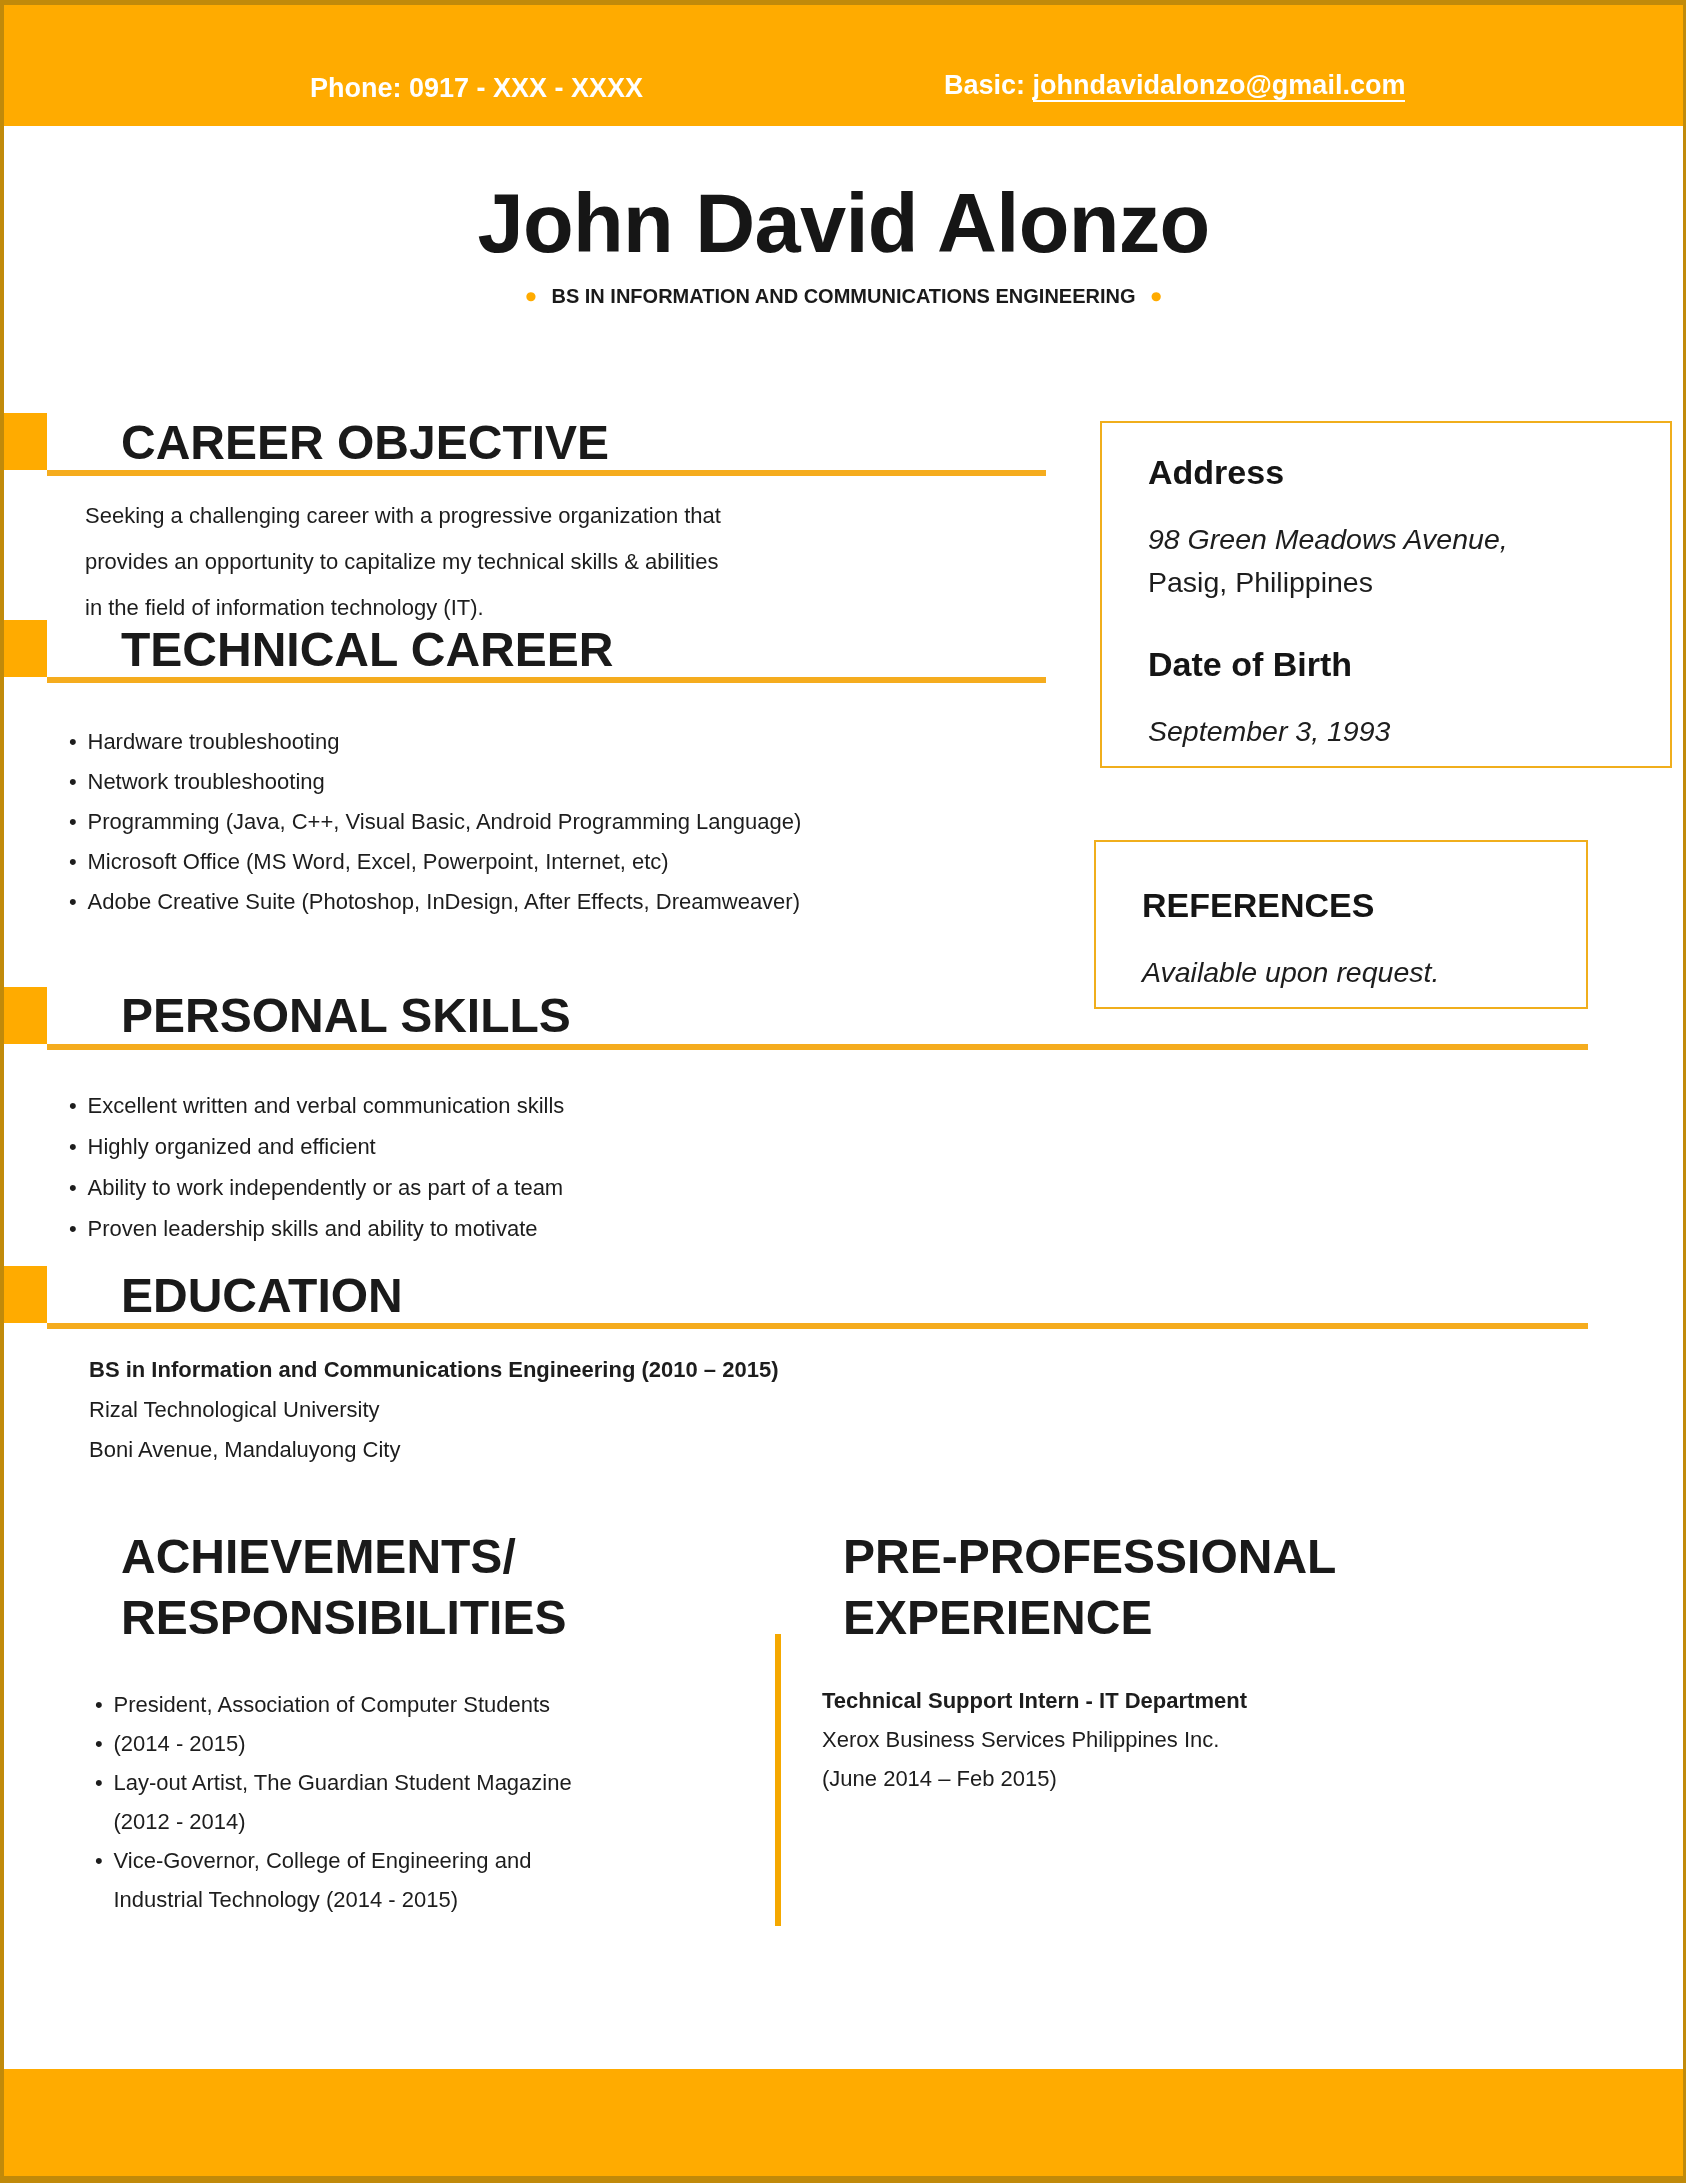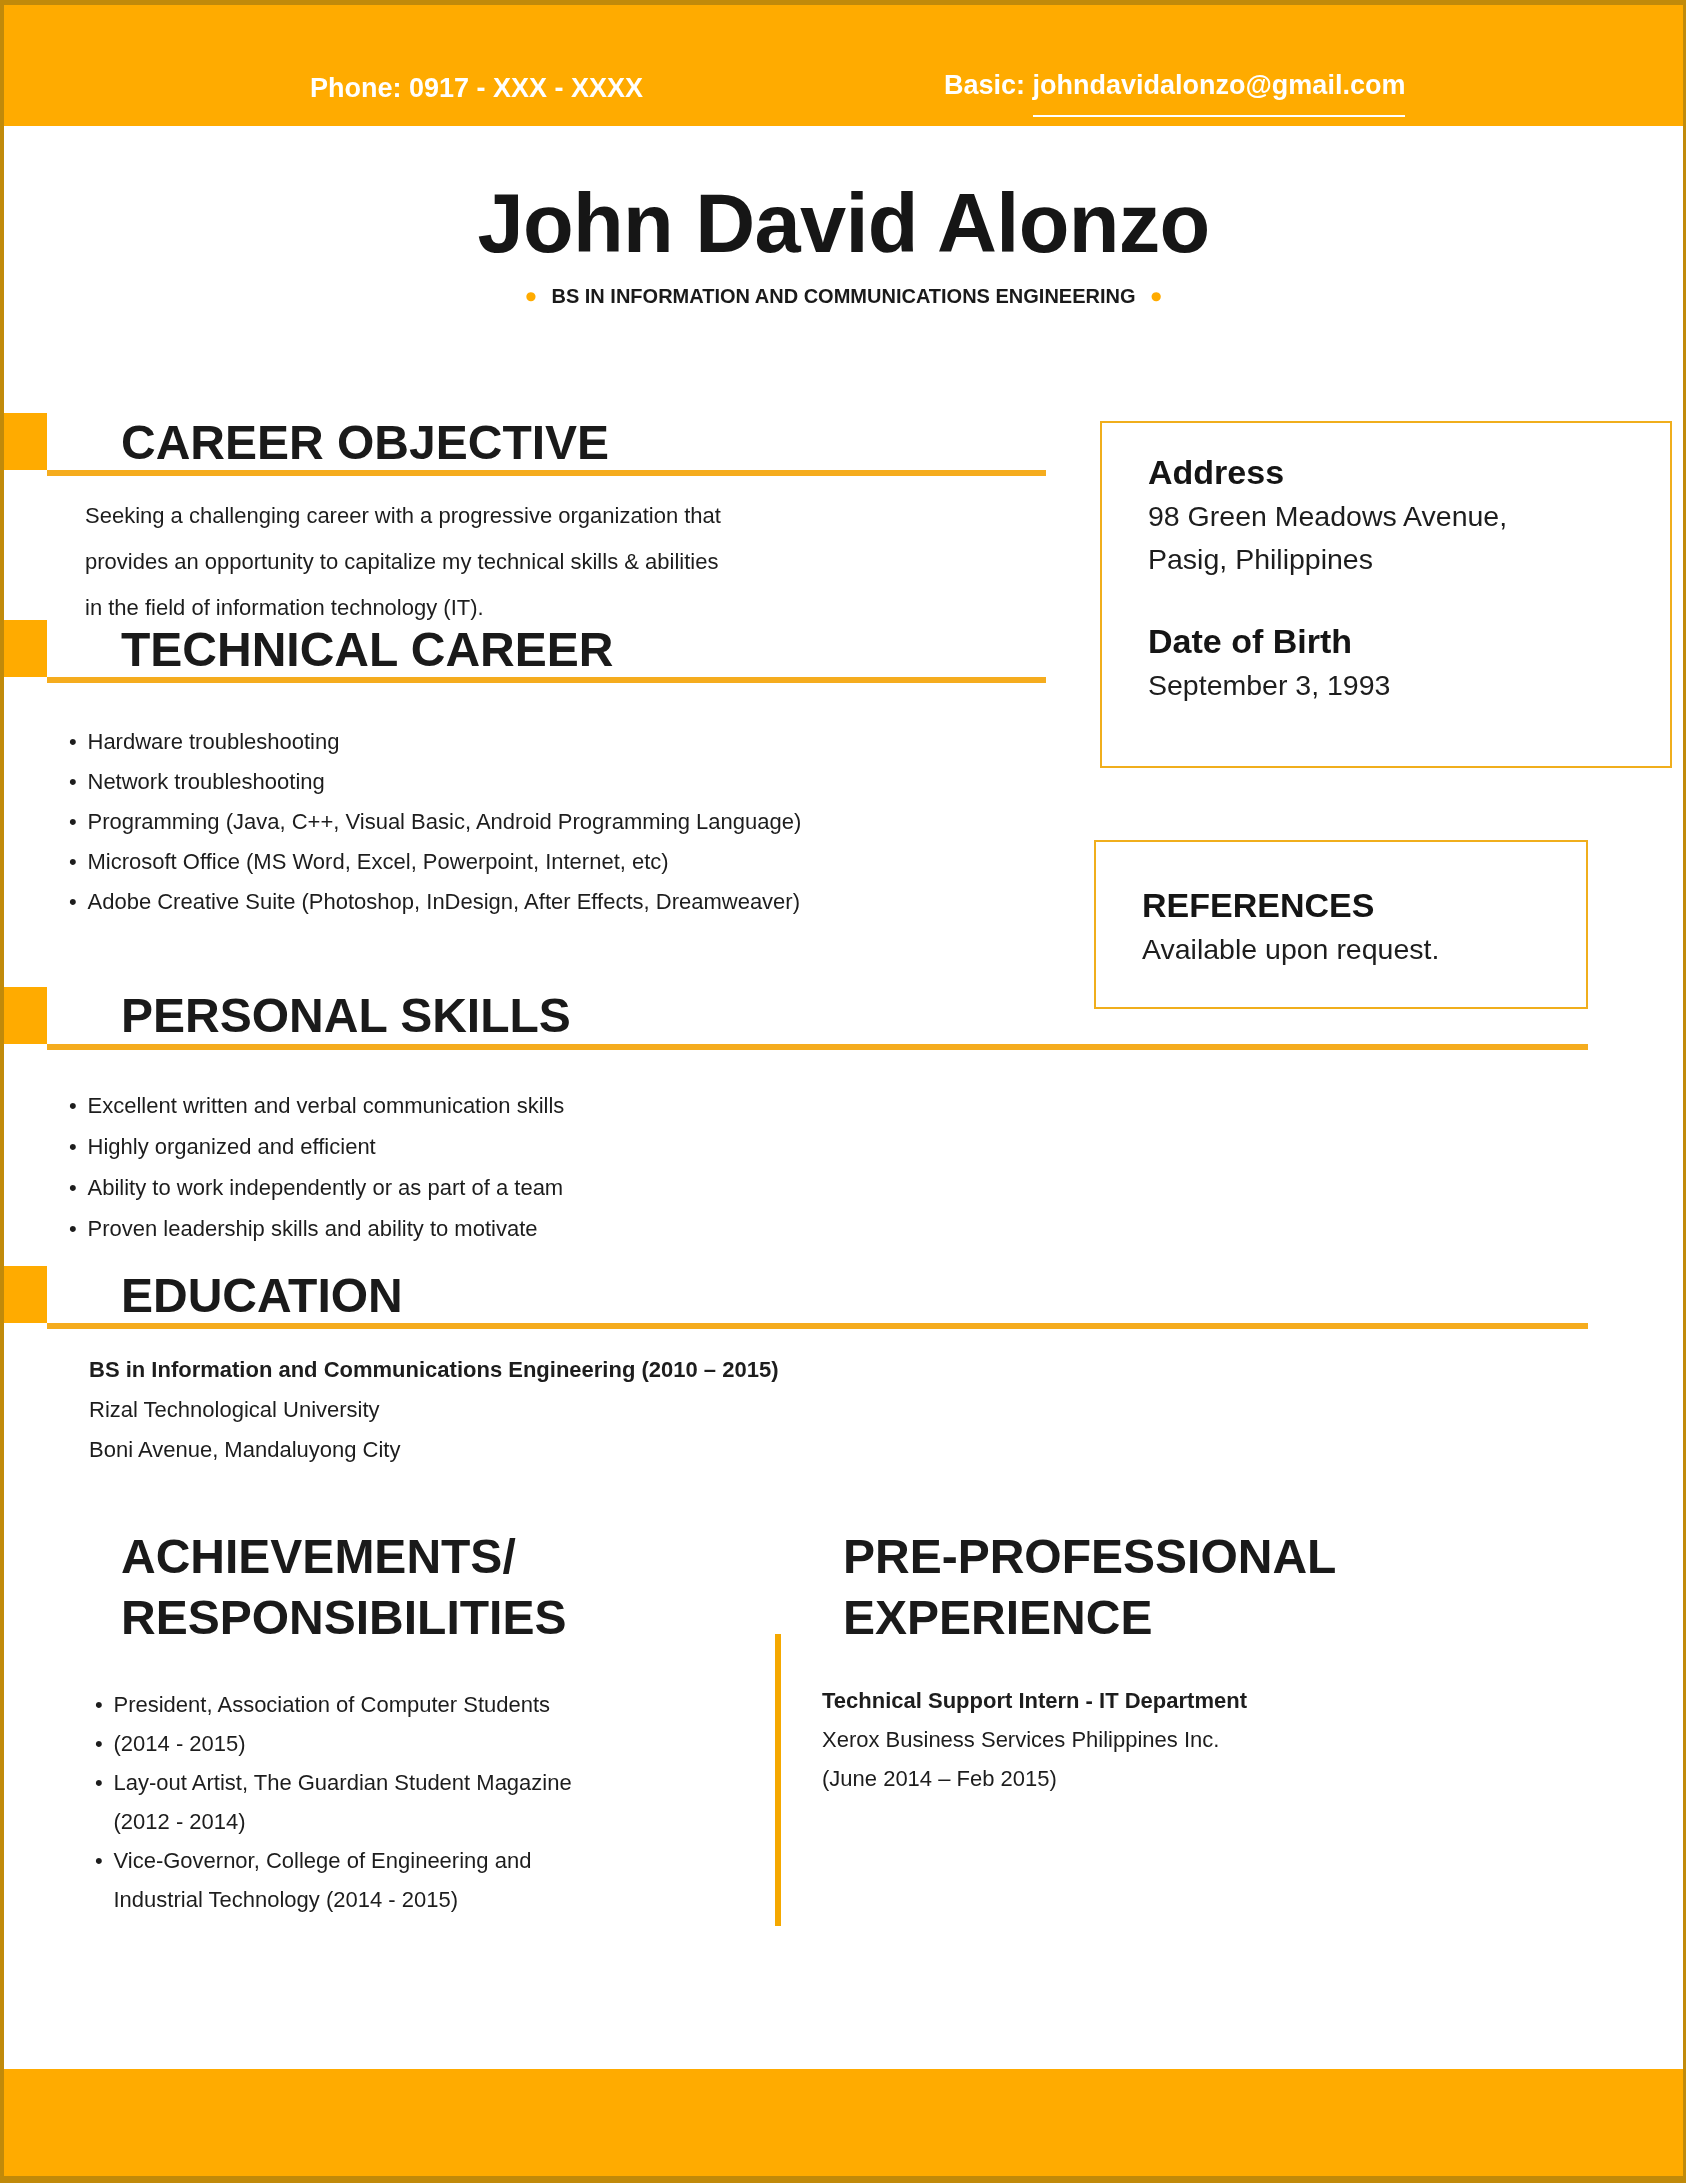--- a/index.html
+++ b/index.html
@@ -21,7 +21,7 @@
   .band-text { color:#ffffff; font-size:27px; font-weight:bold; white-space:nowrap; }
   .phone { left:306px; top:68px; }
   .emailwrap { left:940px; top:65px; }
-  .email-link { color:#ffffff; text-decoration:none; border-bottom:2.8px solid #ffffff; padding-bottom:15px; }
+  .email-link { color:#ffffff; text-decoration:none; border-bottom:2.8px solid #ffffff; padding-bottom:0; }
   .name { left:0; right:0; top:171px; text-align:center; font-size:83px; font-weight:bold; color:#161616; letter-spacing:-0.7px; }
   .degree-row { left:0; right:0; top:280px; display:flex; justify-content:center; align-items:center; gap:14.2px; }
   .degree-dot { color:#ffab00; font-size:21.3px; line-height:1; }

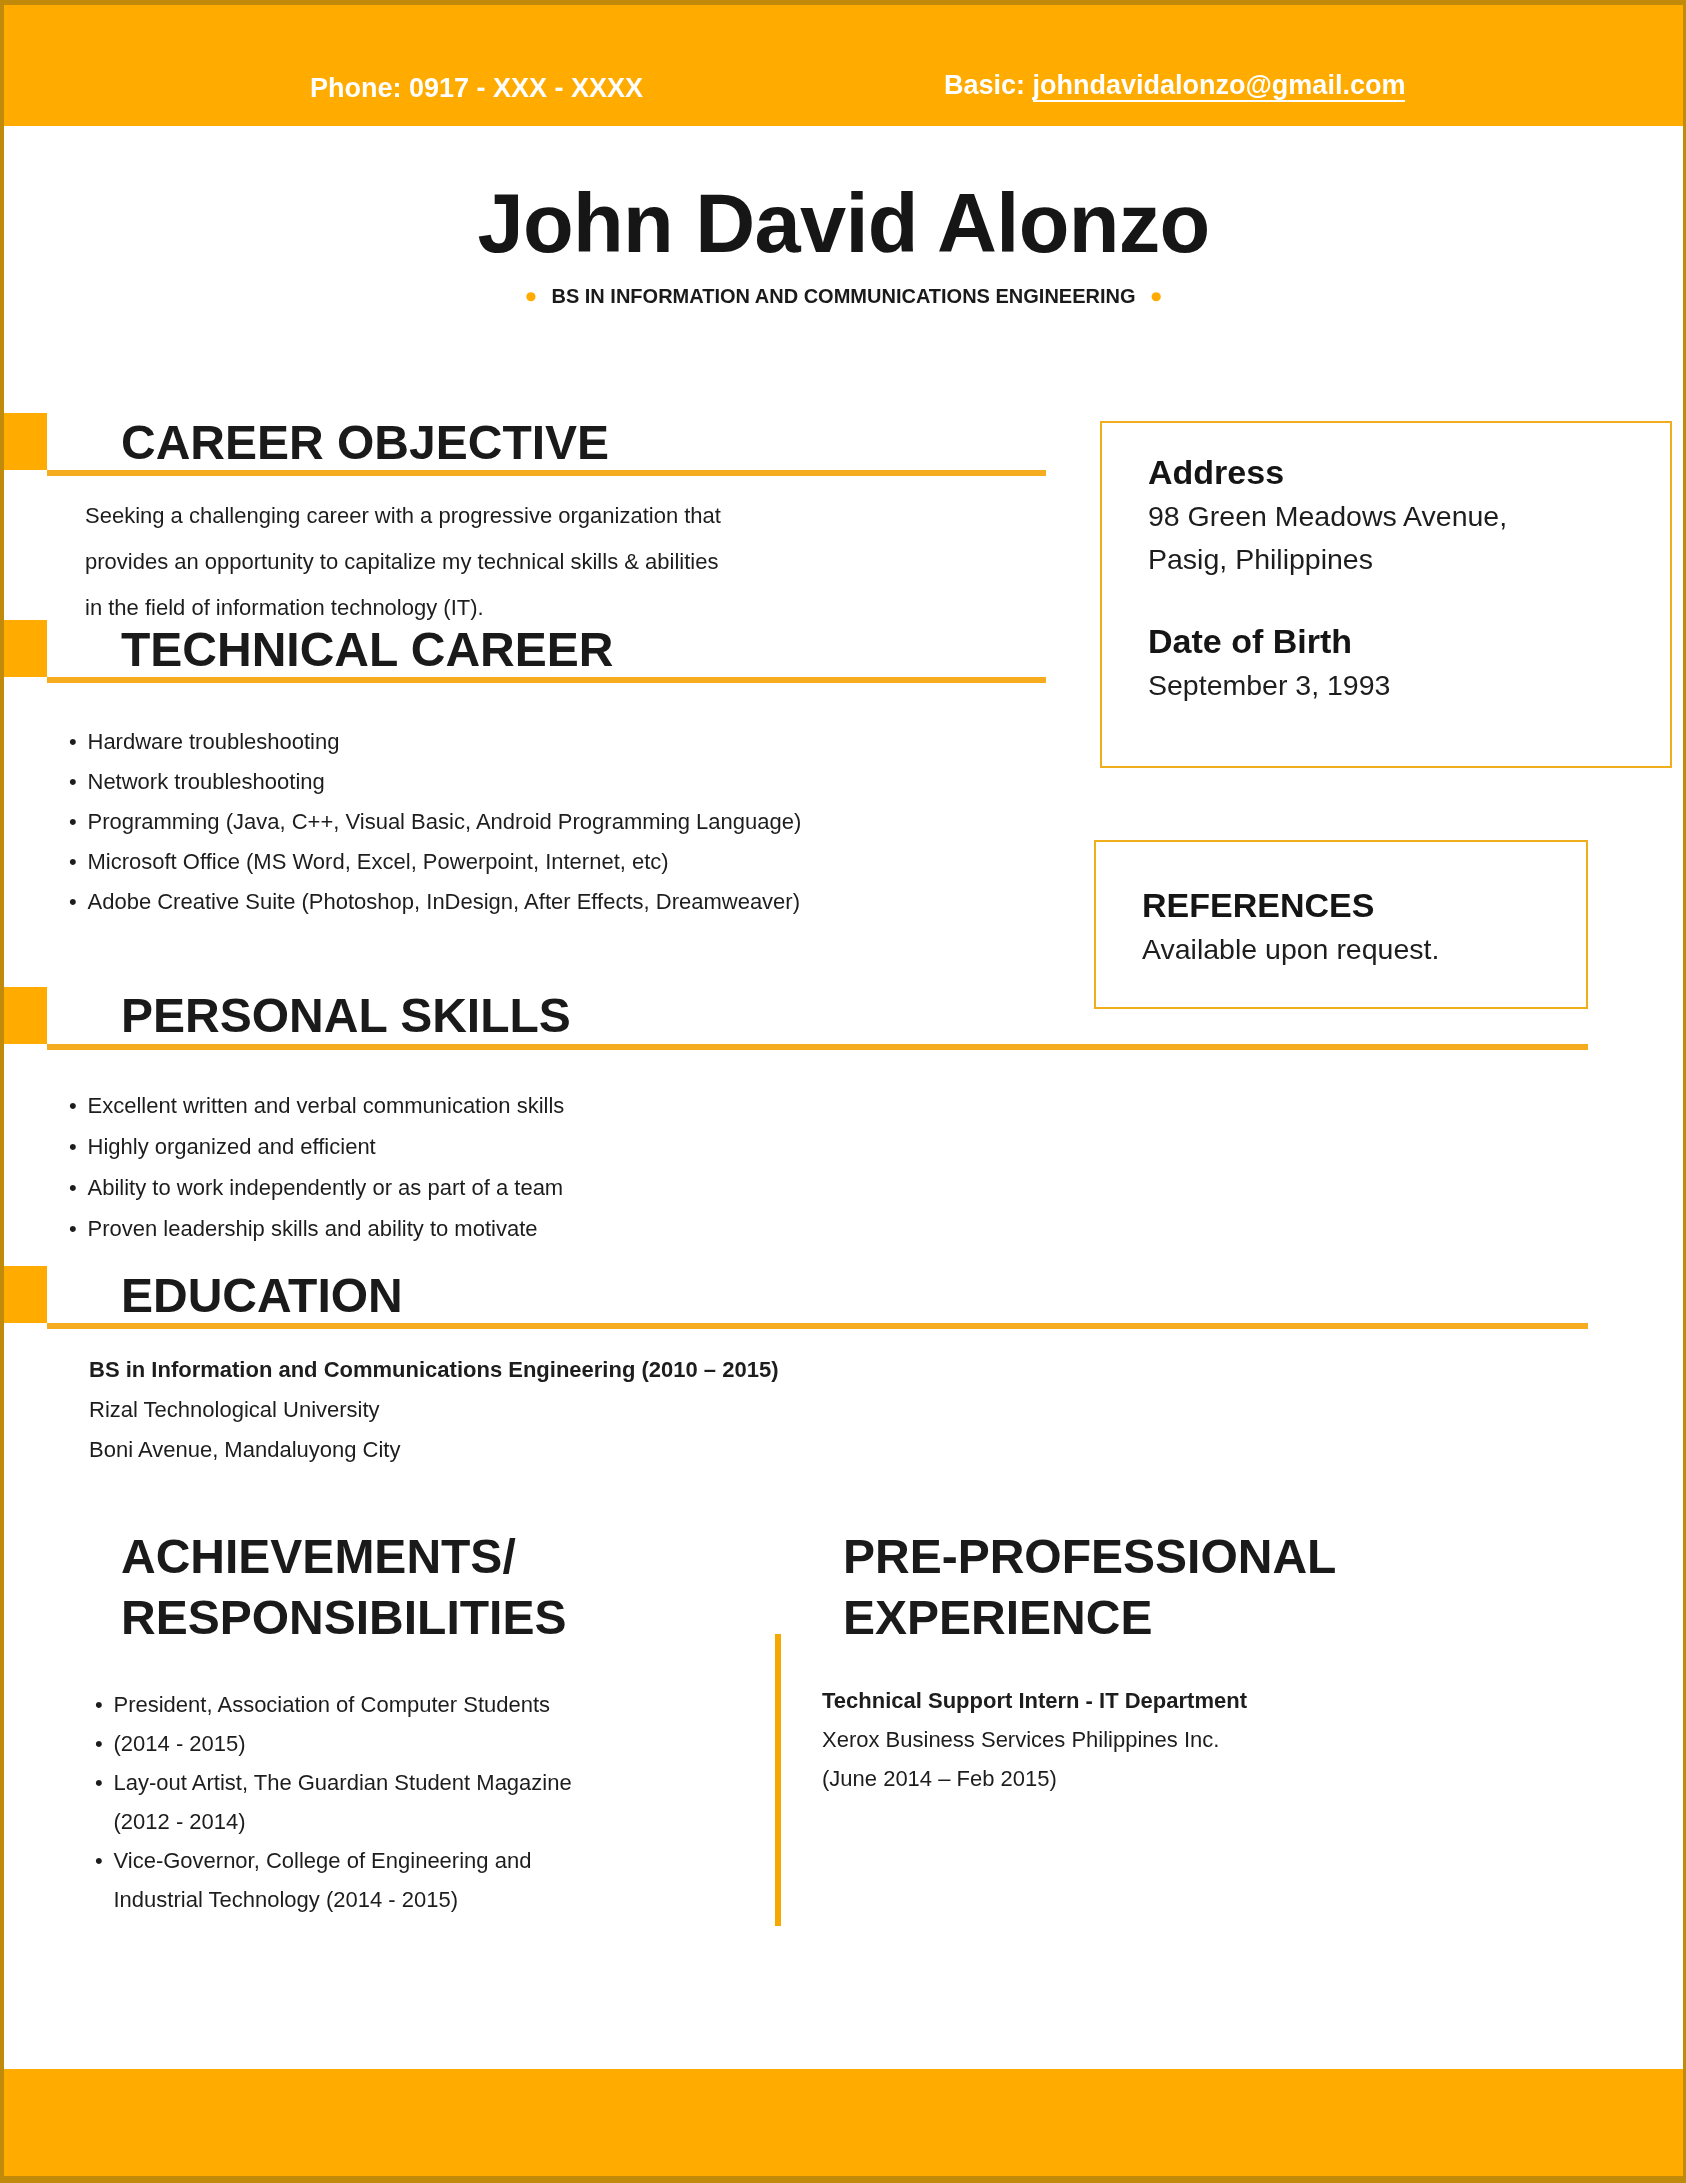--- a/index.html
+++ b/index.html
@@ -46,7 +46,7 @@
   .ref-card  { left:1090px; top:835px; width:494px; height:169px; padding:44px 46px; }
   .card-h { font-size:34px; font-weight:bold; color:#151515; }
   .card-t { font-size:28.5px; color:#1d1d1d; line-height:43px; }
-  .mt28 { margin-top:3px; }
+  .mt28 { margin-top:26px;font-style:italic; }
   .mt64 { margin-top:41px; }
   .two-line-h { line-height:61px; }
   .ach-title { left:117px; top:1521px; }

